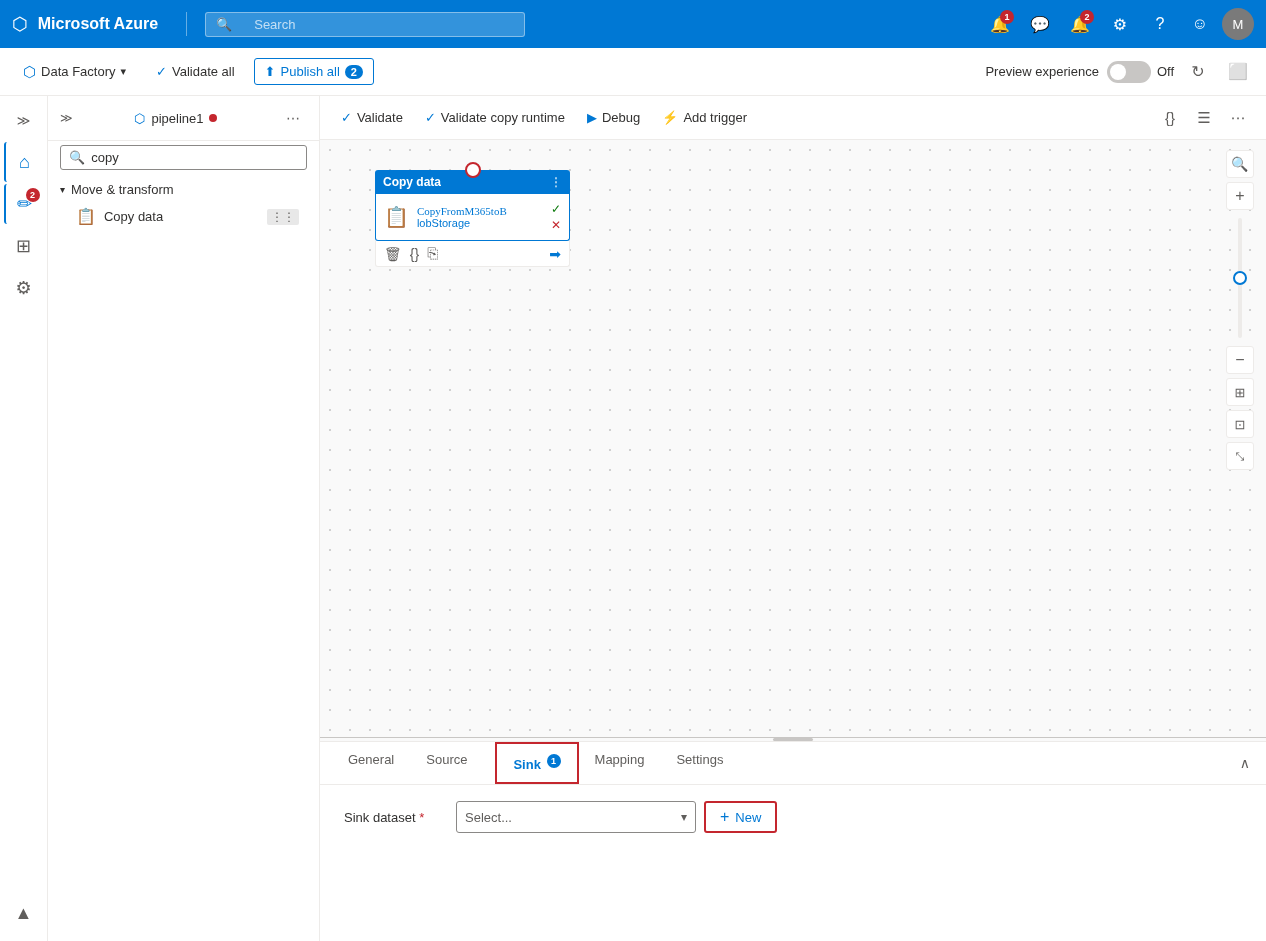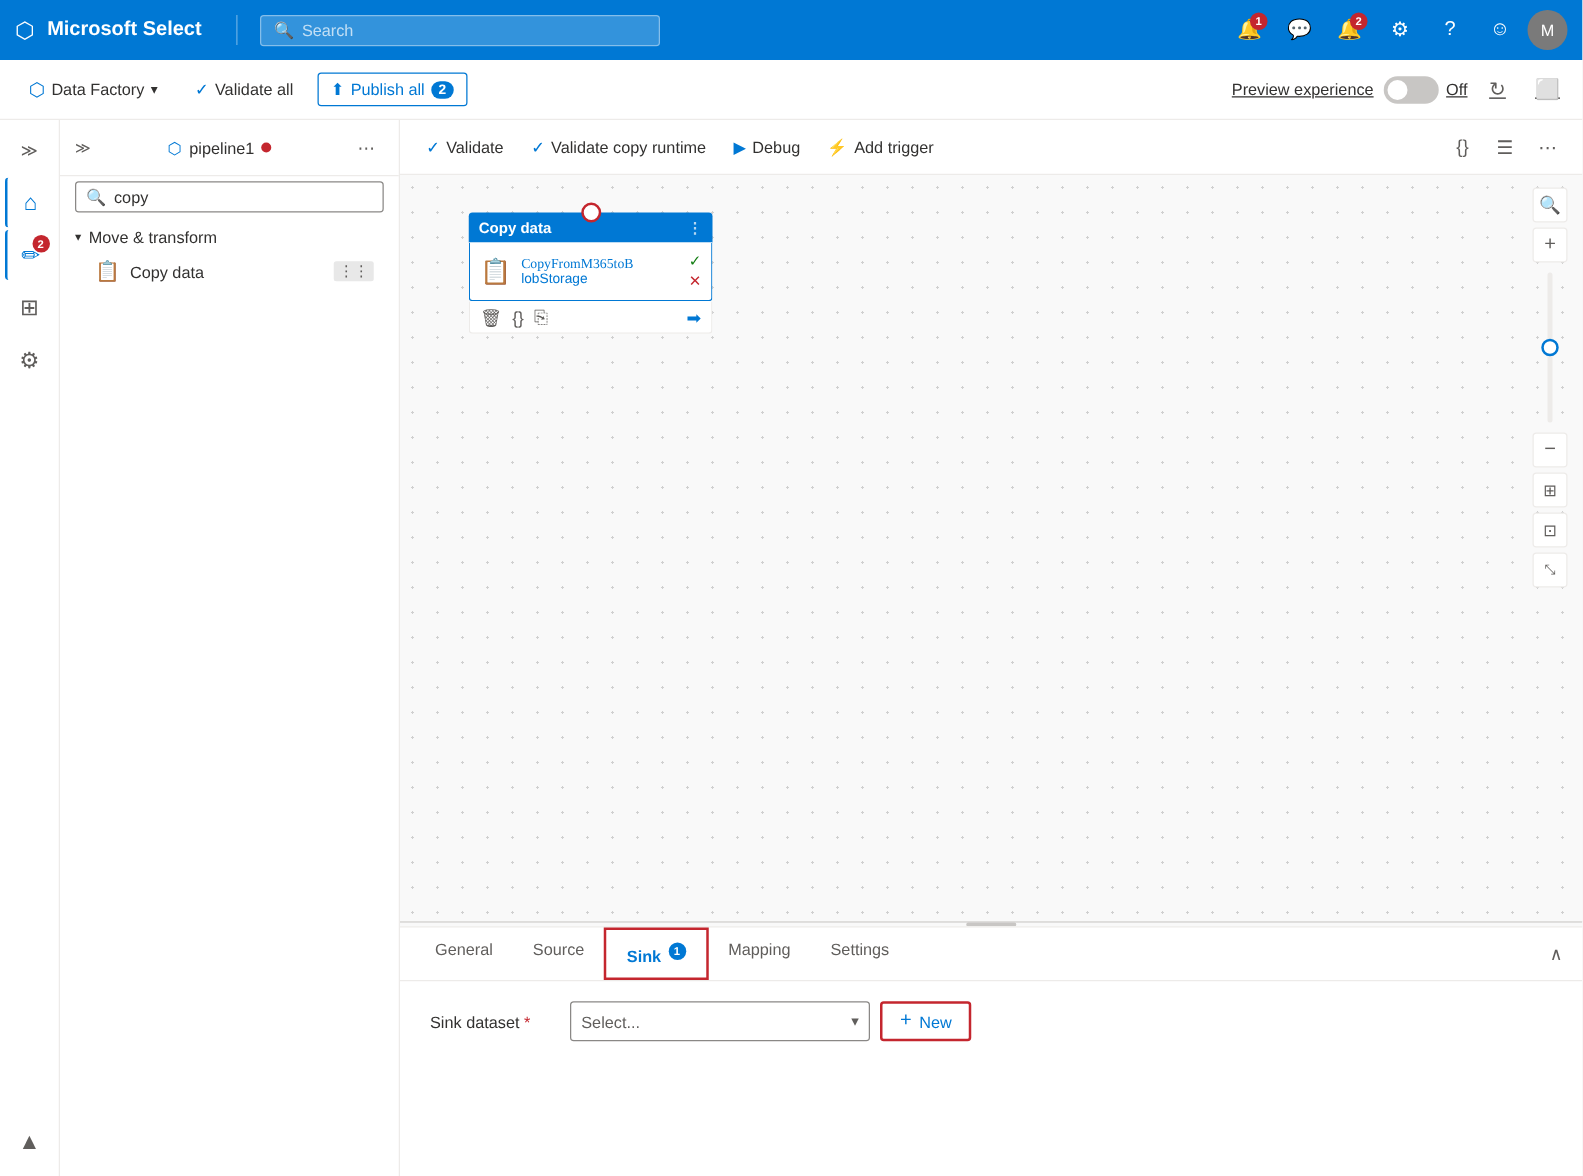--- a/index.html
+++ b/index.html
@@ -335,7 +335,7 @@
 
 <div class="top-nav">
   <span style="font-size:18px;">⬡</span>
-  <span class="top-nav-brand">Microsoft Select</span>
+  <span class="top-nav-brand">Microsoft Azure</span>
   <div class="top-nav-divider"></div>
   <div class="search-box">
     <span>🔍</span>

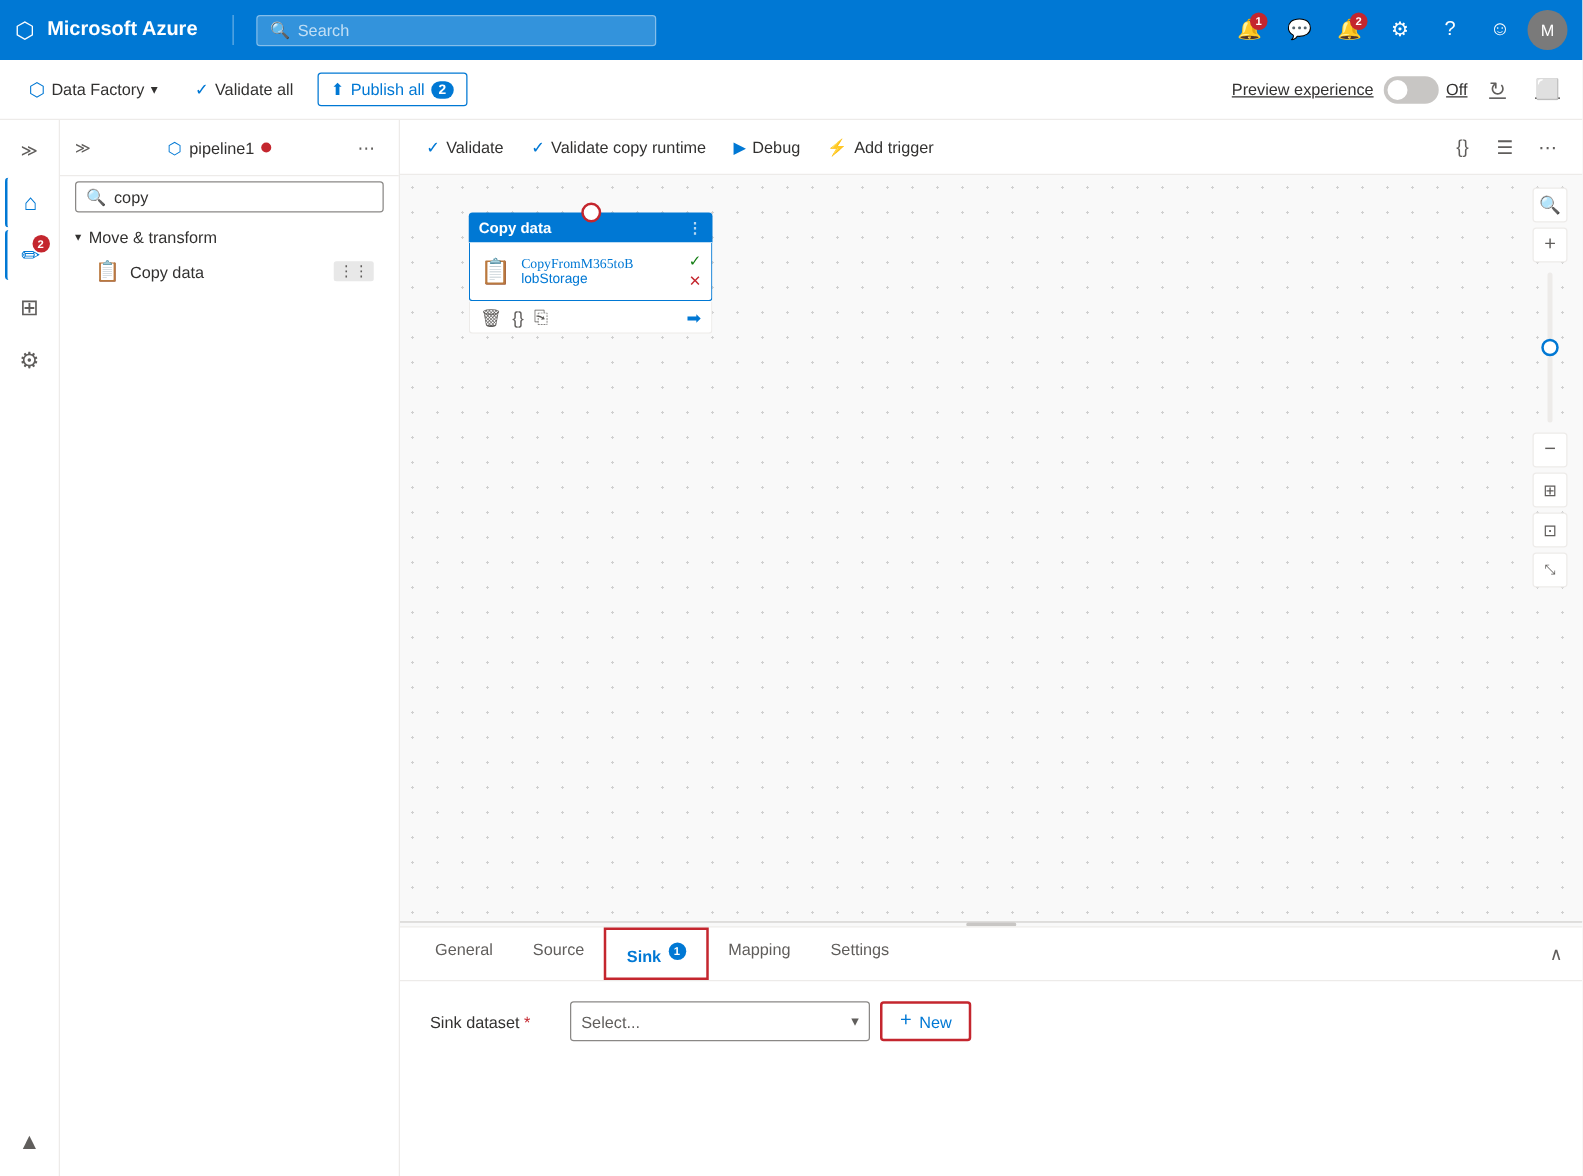--- a/index.html
+++ b/index.html
@@ -30,7 +30,7 @@
     }
     .search-box input {
       background: transparent; border: none; outline: none;
-      color: white; font-size: 13px; width: 100%;
+      color: white; font-size: 13px; width: 100%; margin-left: 16px;
     }
     .search-box input::placeholder { color: rgba(255,255,255,0.7); }
     .nav-icons { display: flex; align-items: center; gap: 4px; margin-left: auto; }

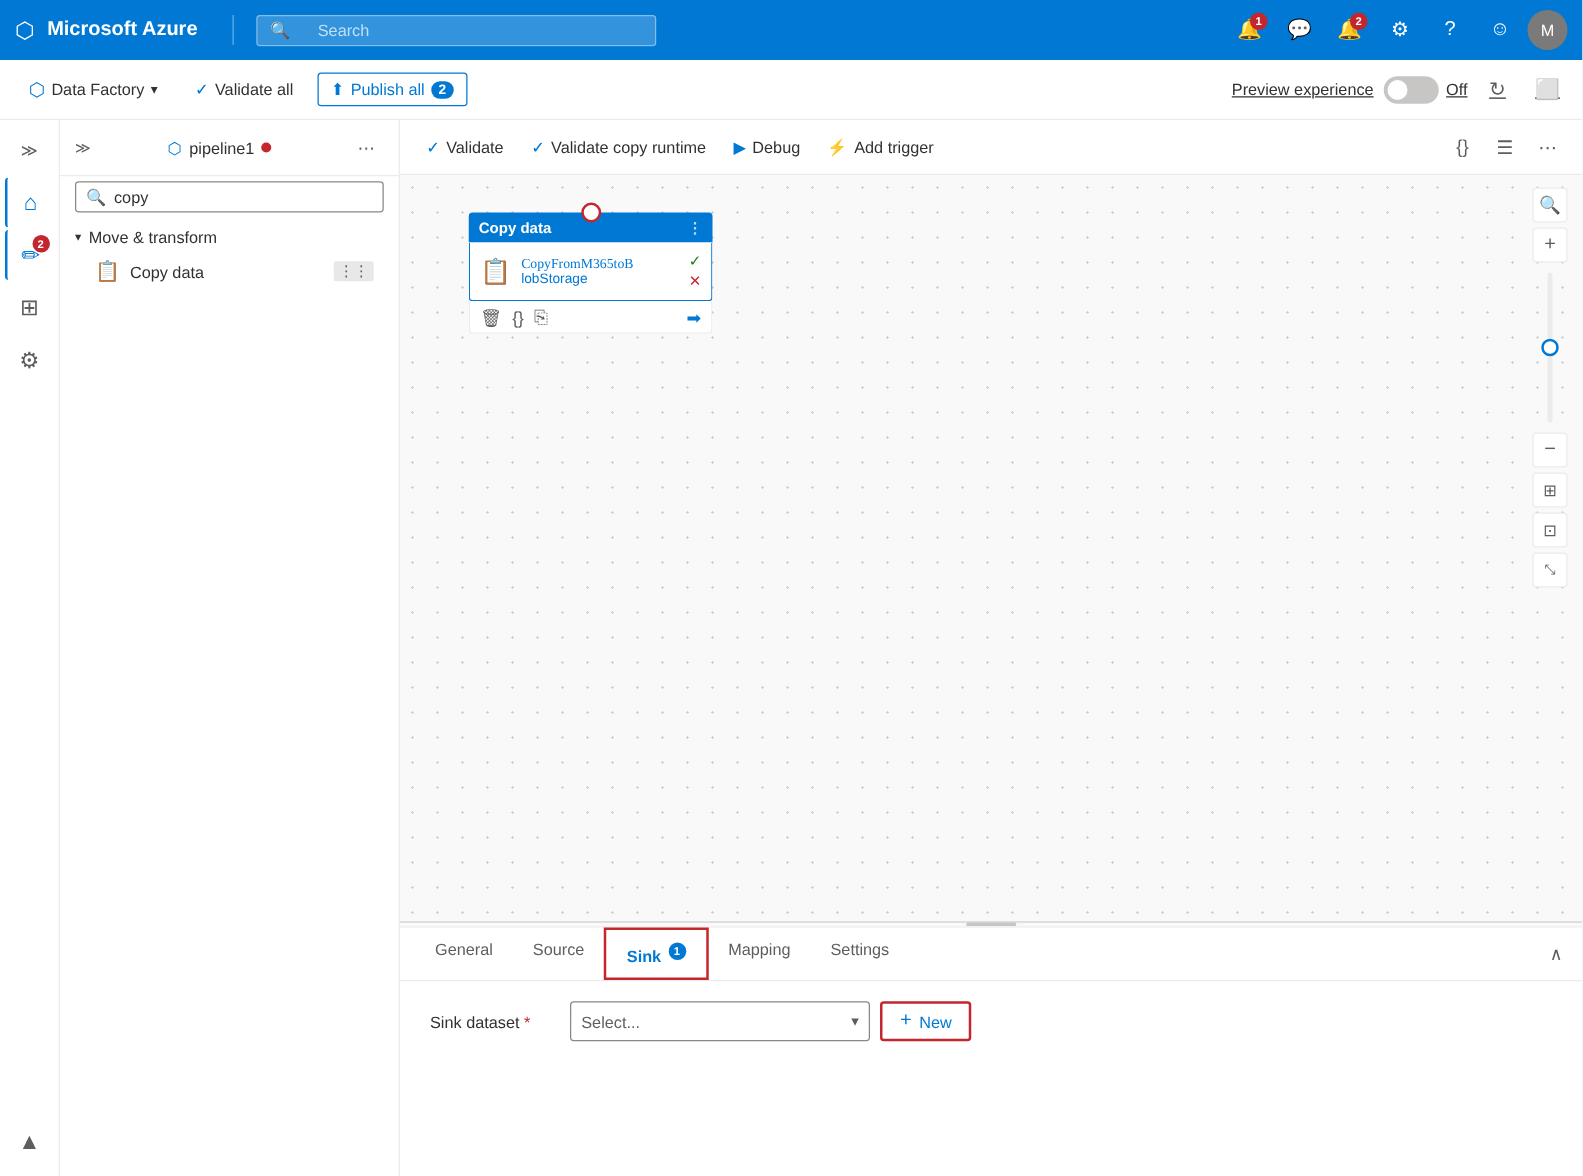--- a/index.html
+++ b/index.html
@@ -76,7 +76,7 @@
       background: #0078d4; color: white; border-radius: 10px;
       padding: 1px 6px; font-size: 11px; font-weight: 600;
     }
-    .preview-exp { margin-left: auto; display: flex; align-items: center; gap: 8px; font-size: 13px; color: #323130; text-decoration: underline; }
+    .preview-exp { margin-left: auto; display: flex; align-items: center; gap: 8px; font-size: 13px; color: #323130; }
     .toggle-wrap { display: flex; align-items: center; gap: 6px; }
     .toggle {
       width: 44px; height: 22px; background: #c8c6c4; border-radius: 11px;

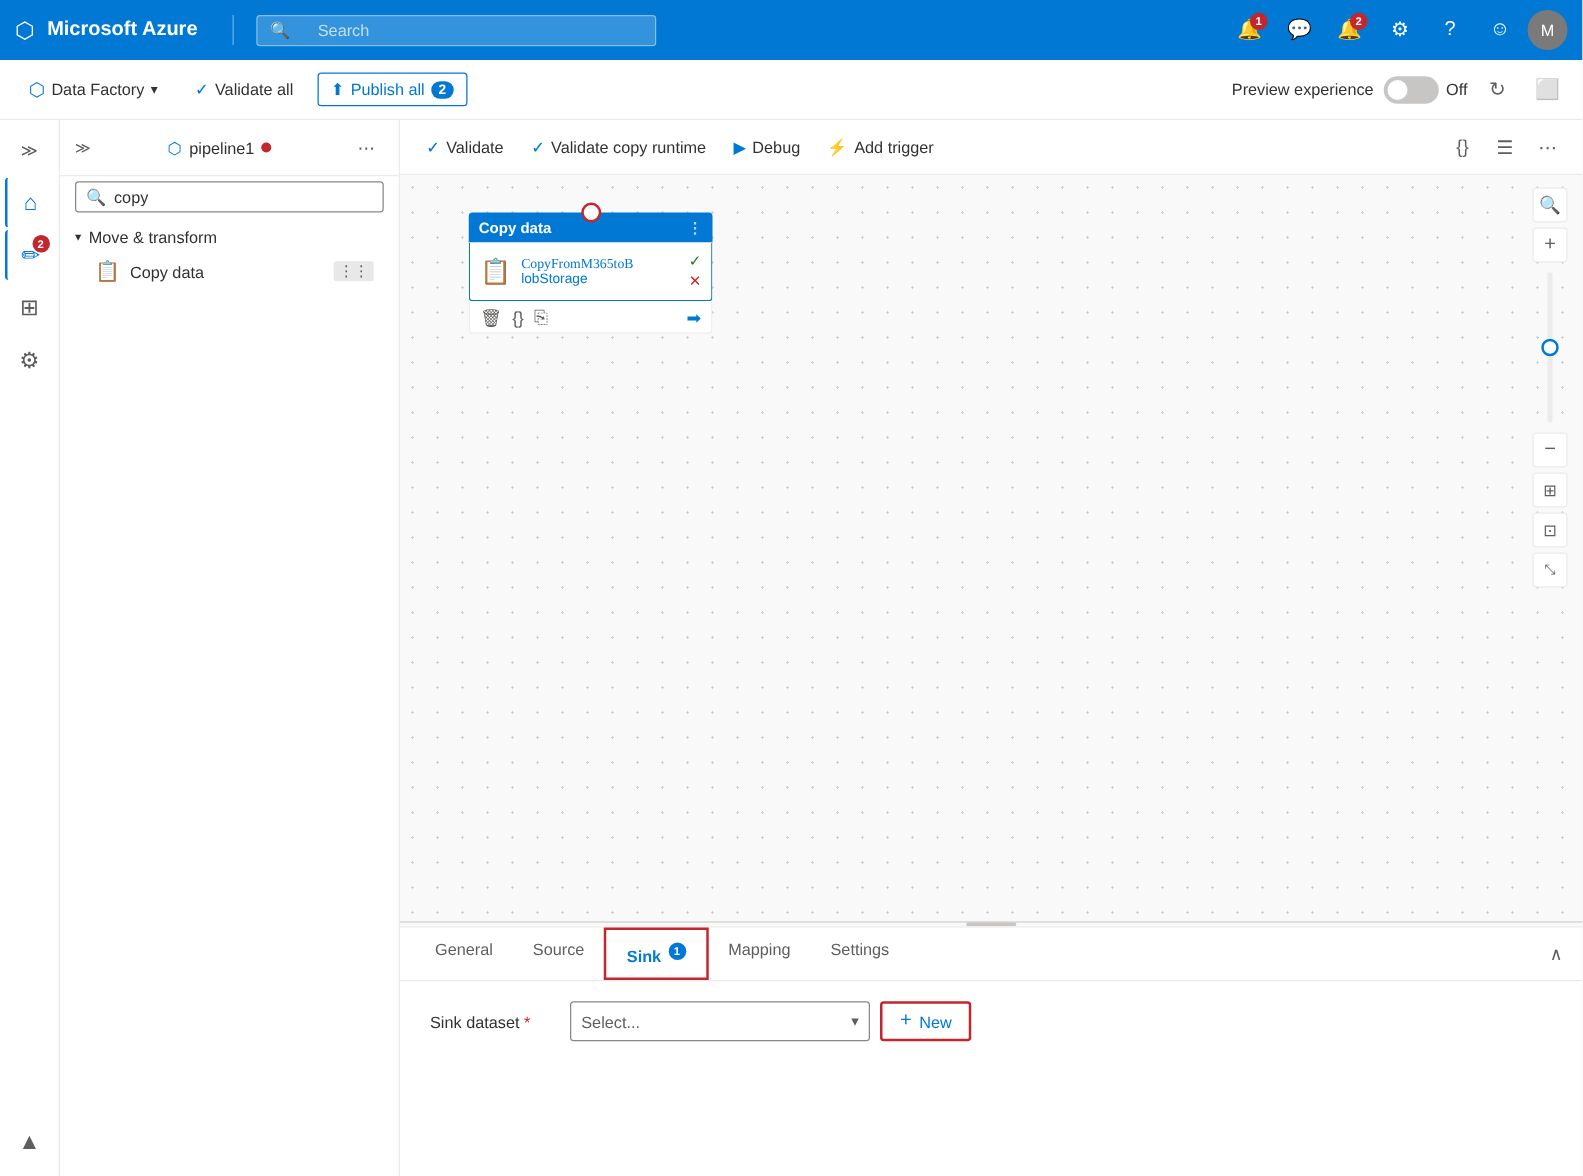--- a/index.html
+++ b/index.html
@@ -285,7 +285,7 @@
       position: relative;
     }
     .tab-item.highlighted {
-      border: 2px solid #c4262e; color: #0078d4; font-weight: 600;
+      border: 2px solid #c4262e; color: #0078d4; font-weight: 600; margin-left: 12px;
     }
     .tab-badge {
       background: #0078d4; color: white; border-radius: 50%;

